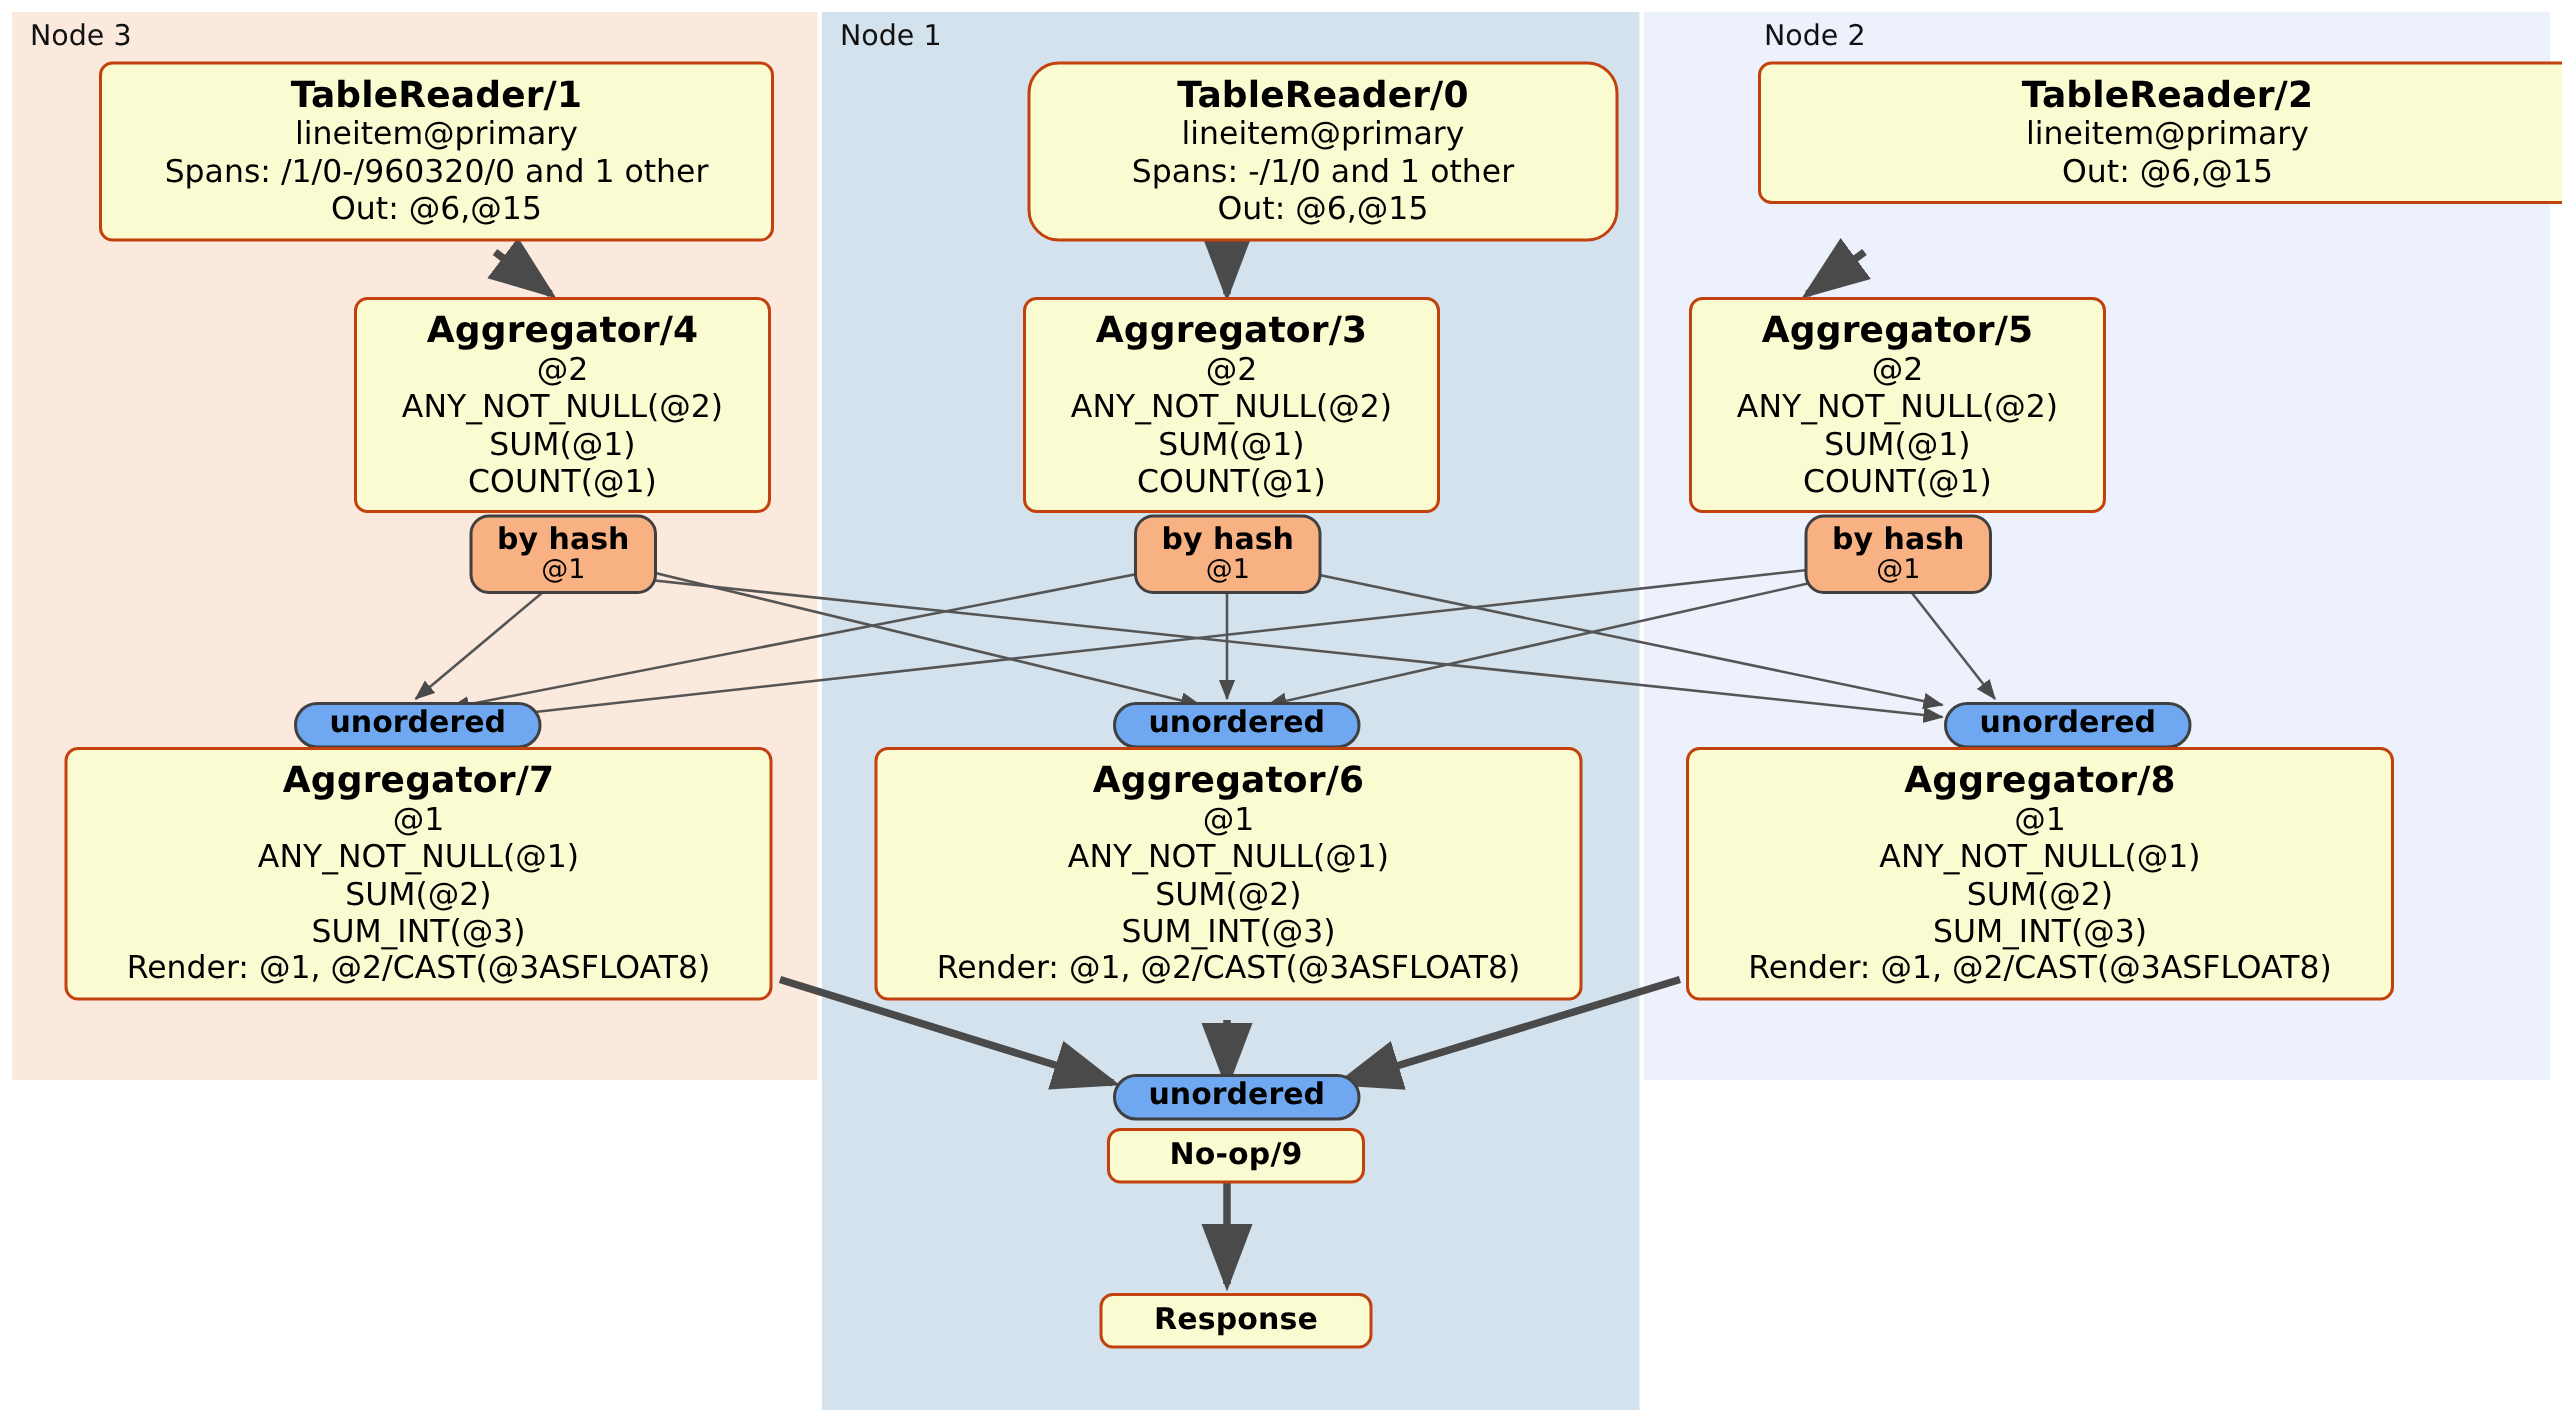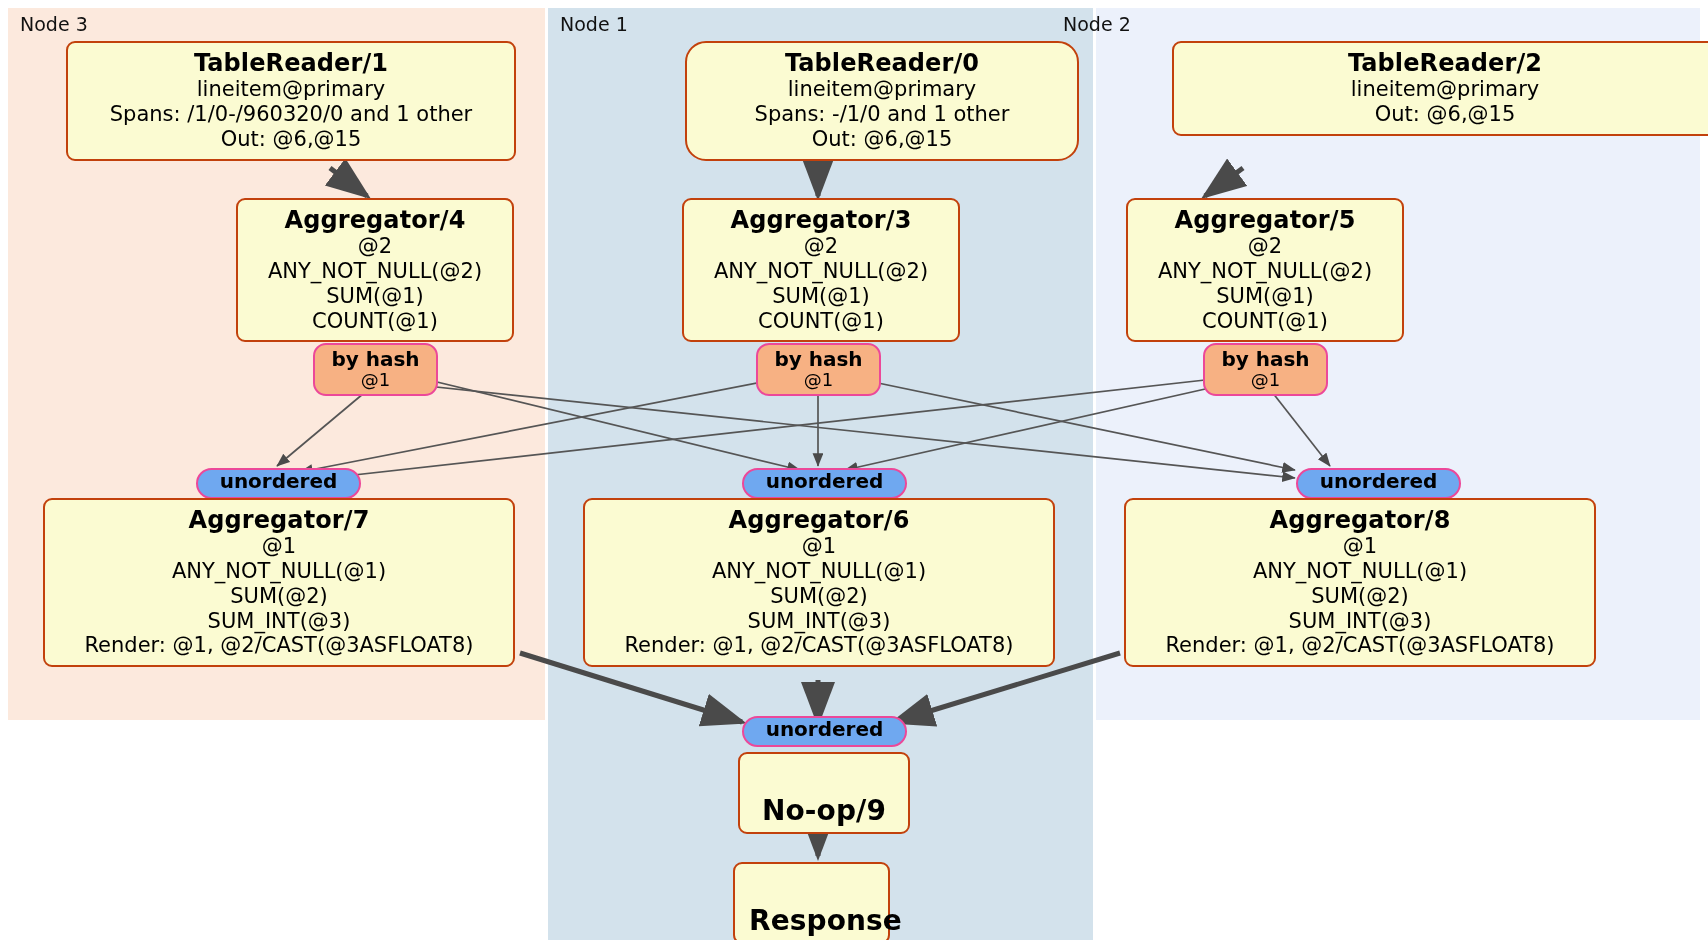--- a/index.html
+++ b/index.html
@@ -46,7 +46,7 @@
 
   <div class="region-label" style="left:20px;top:13px;">Node 3</div>
   <div class="region-label" style="left:560px;top:13px;">Node 1</div>
-  <div class="region-label" style="left:1063px;top:13px;">Node 2</div>
+  <div class="region-label" style="left:1176px;top:13px;">Node 2</div>
 
   <svg id="edges" viewBox="0 0 1708 940">
     <defs>

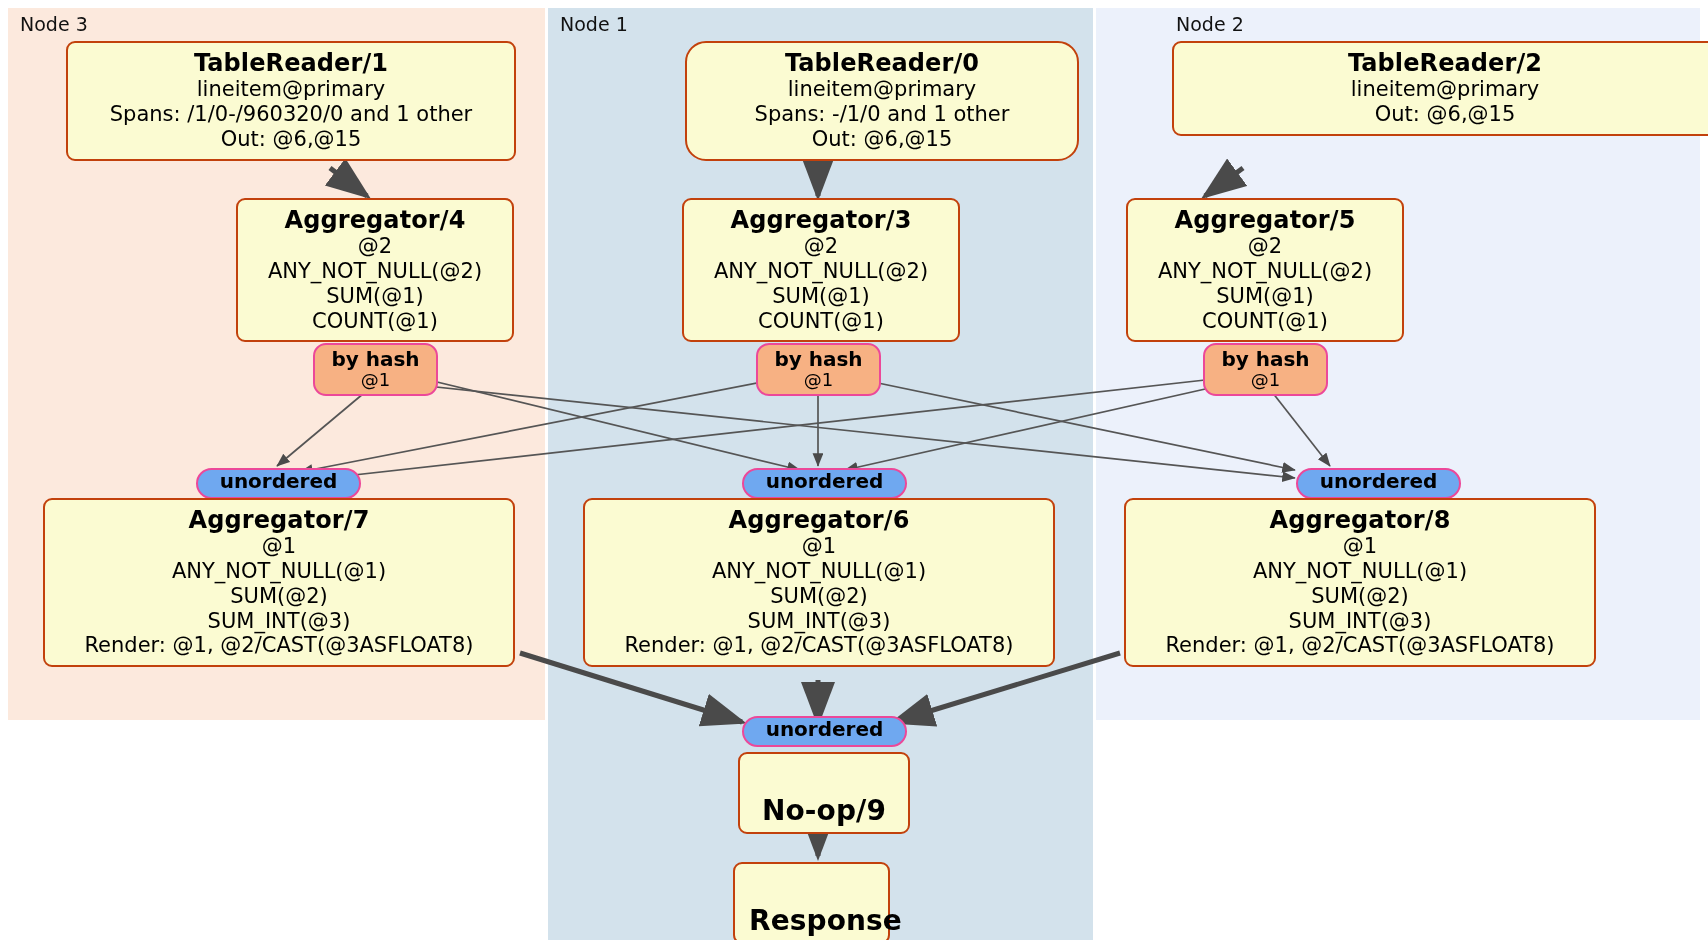--- a/index.html
+++ b/index.html
@@ -24,7 +24,7 @@
   .box .ln{font-size:21px;}
 
   
-  .pill{position:absolute;box-sizing:border-box;border:2px solid #ec4899;border-radius:17px;
+  .pill{position:absolute;box-sizing:border-box;border:2px solid #404040;border-radius:17px;
         text-align:center;color:#000;line-height:1.1;}
   .pill.hash{background:#f7b183;border-radius:13px;padding:3px 10px 4px;}
   .pill.hash .t{font-weight:bold;font-size:20px;}

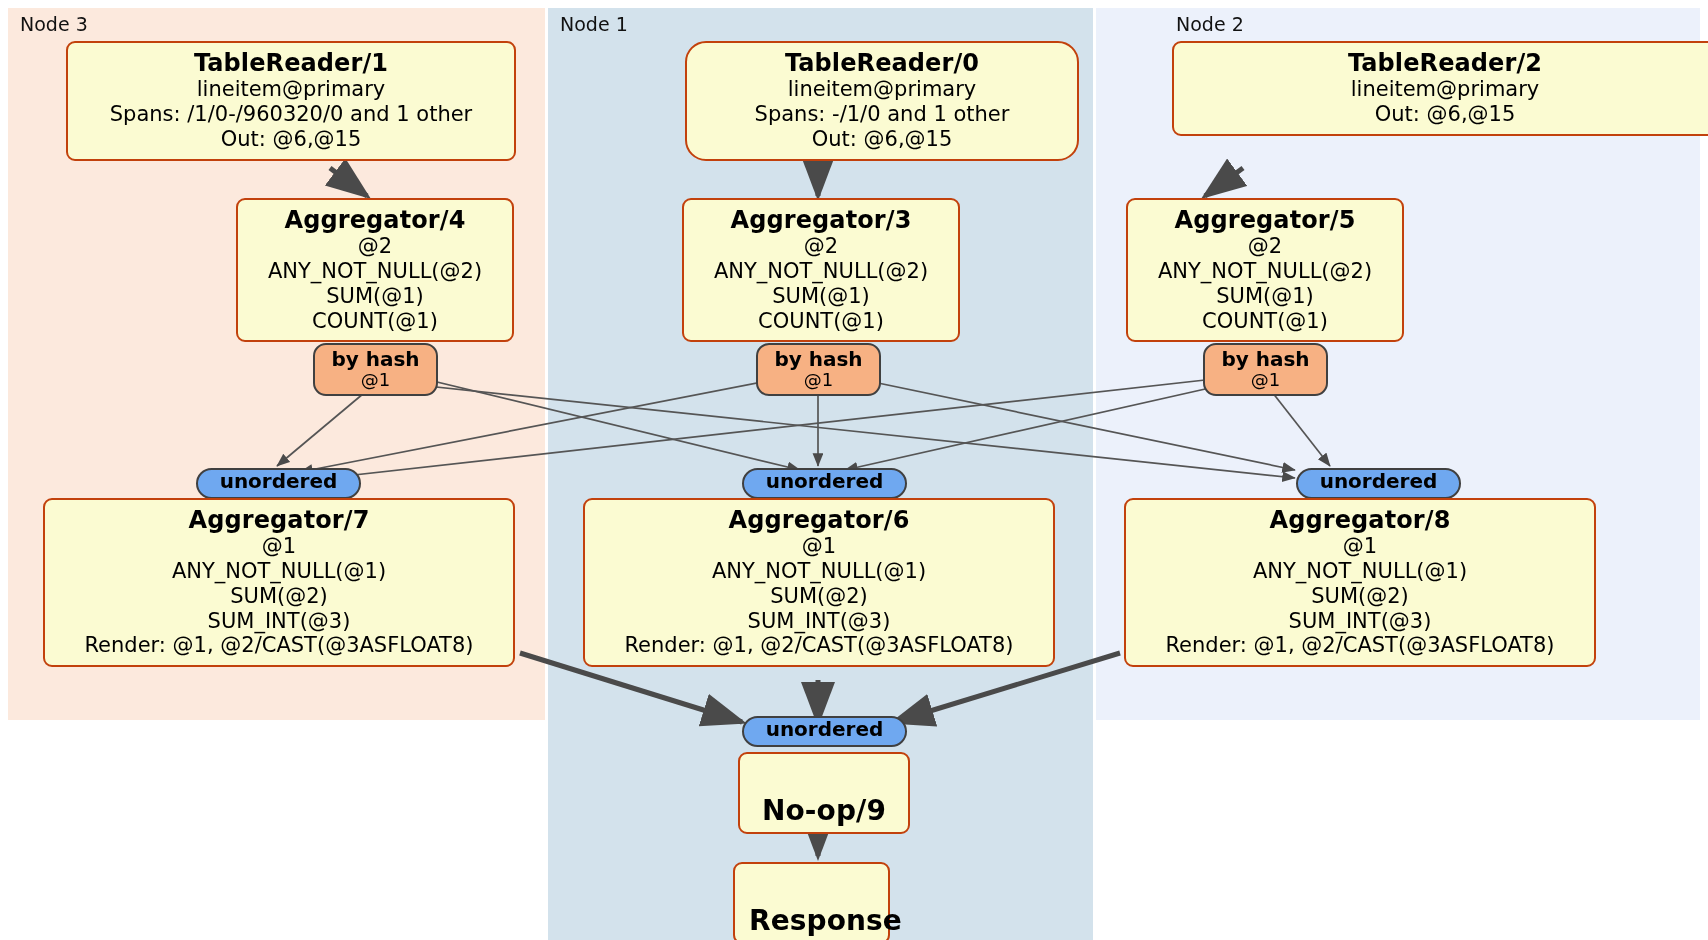--- a/index.html
+++ b/index.html
@@ -33,7 +33,7 @@
   .pill.unord .t{font-weight:bold;font-size:20px;}
 
   .box.small{padding:4px 14px 5px;}
-  .box.small .ttl{font-size:28px;margin-top:36px;}
+  .box.small .ttl{font-size:20px;}
 </style>
 </head>
 <body>

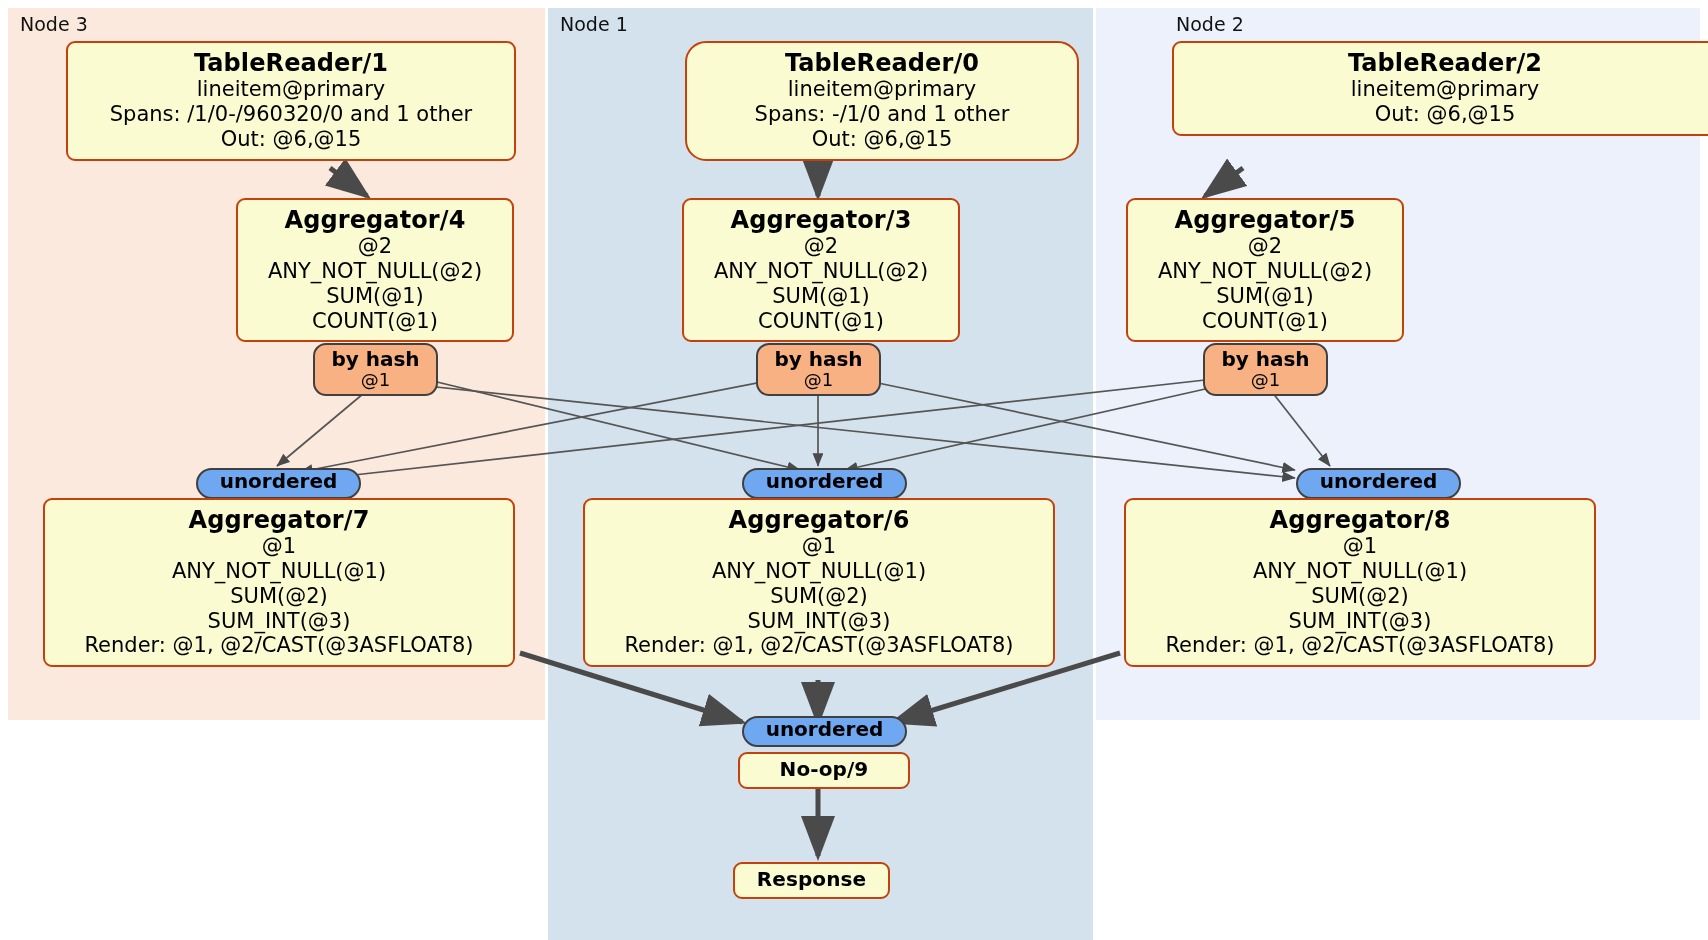--- a/index.html
+++ b/index.html
@@ -195,7 +195,7 @@
     <div class="ttl">No-op/9</div>
   </div>
 
-  <div class="box small" style="left:733px;top:862px;width:157px;">
+  <div class="box small" style="left:733px;top:862px;width:182px;">
     <div class="ttl">Response</div>
   </div>
 

